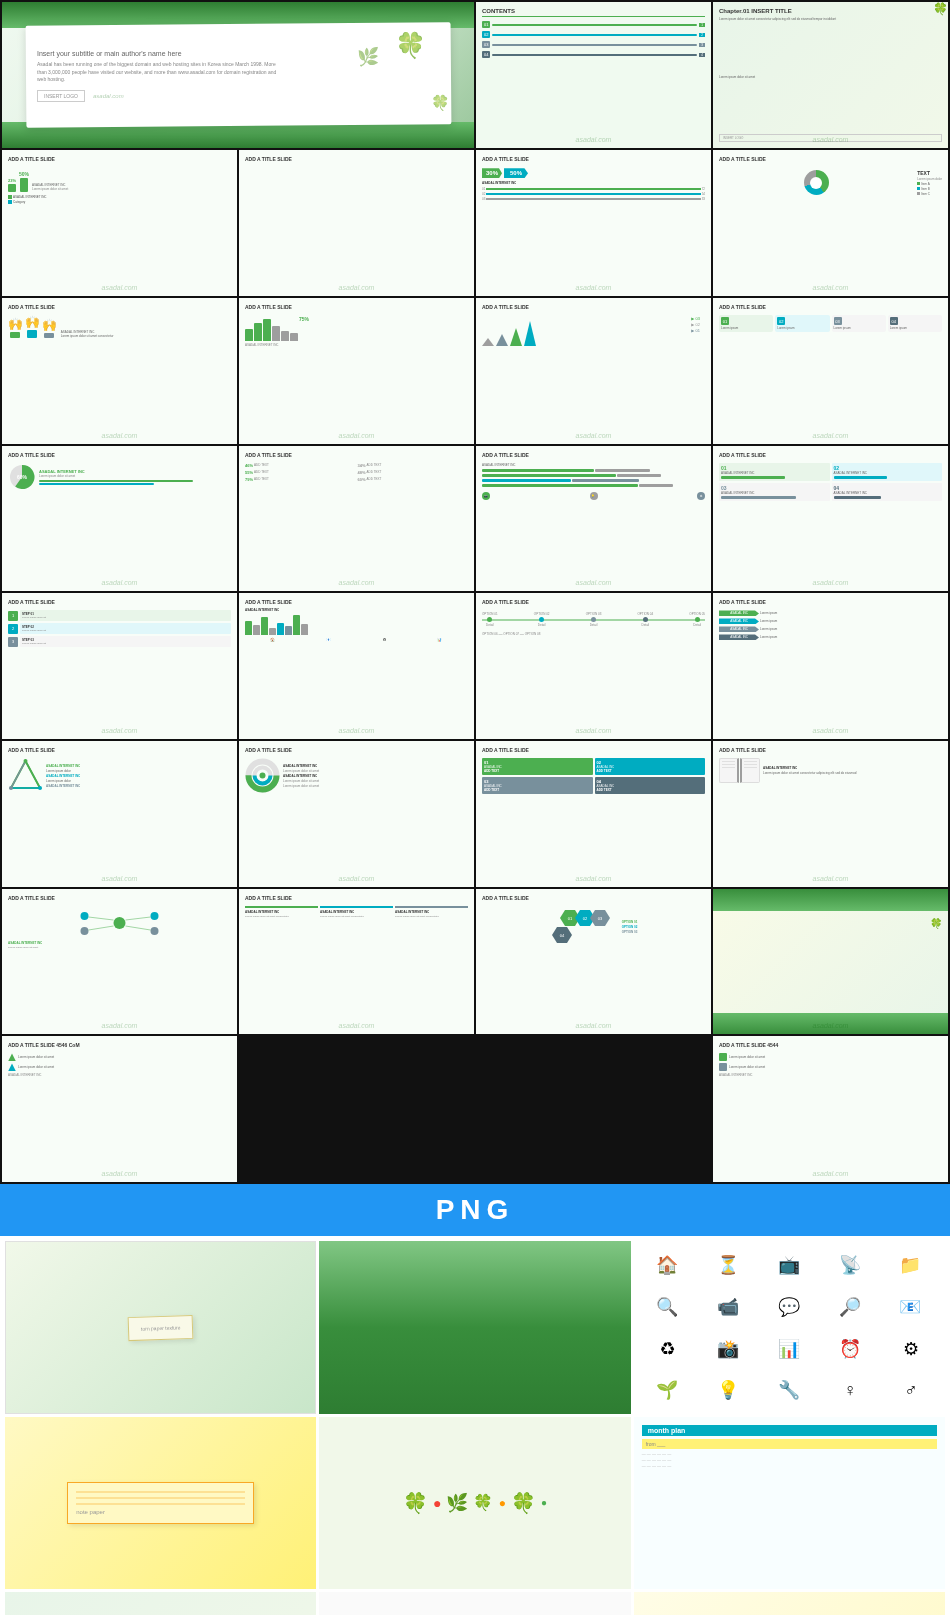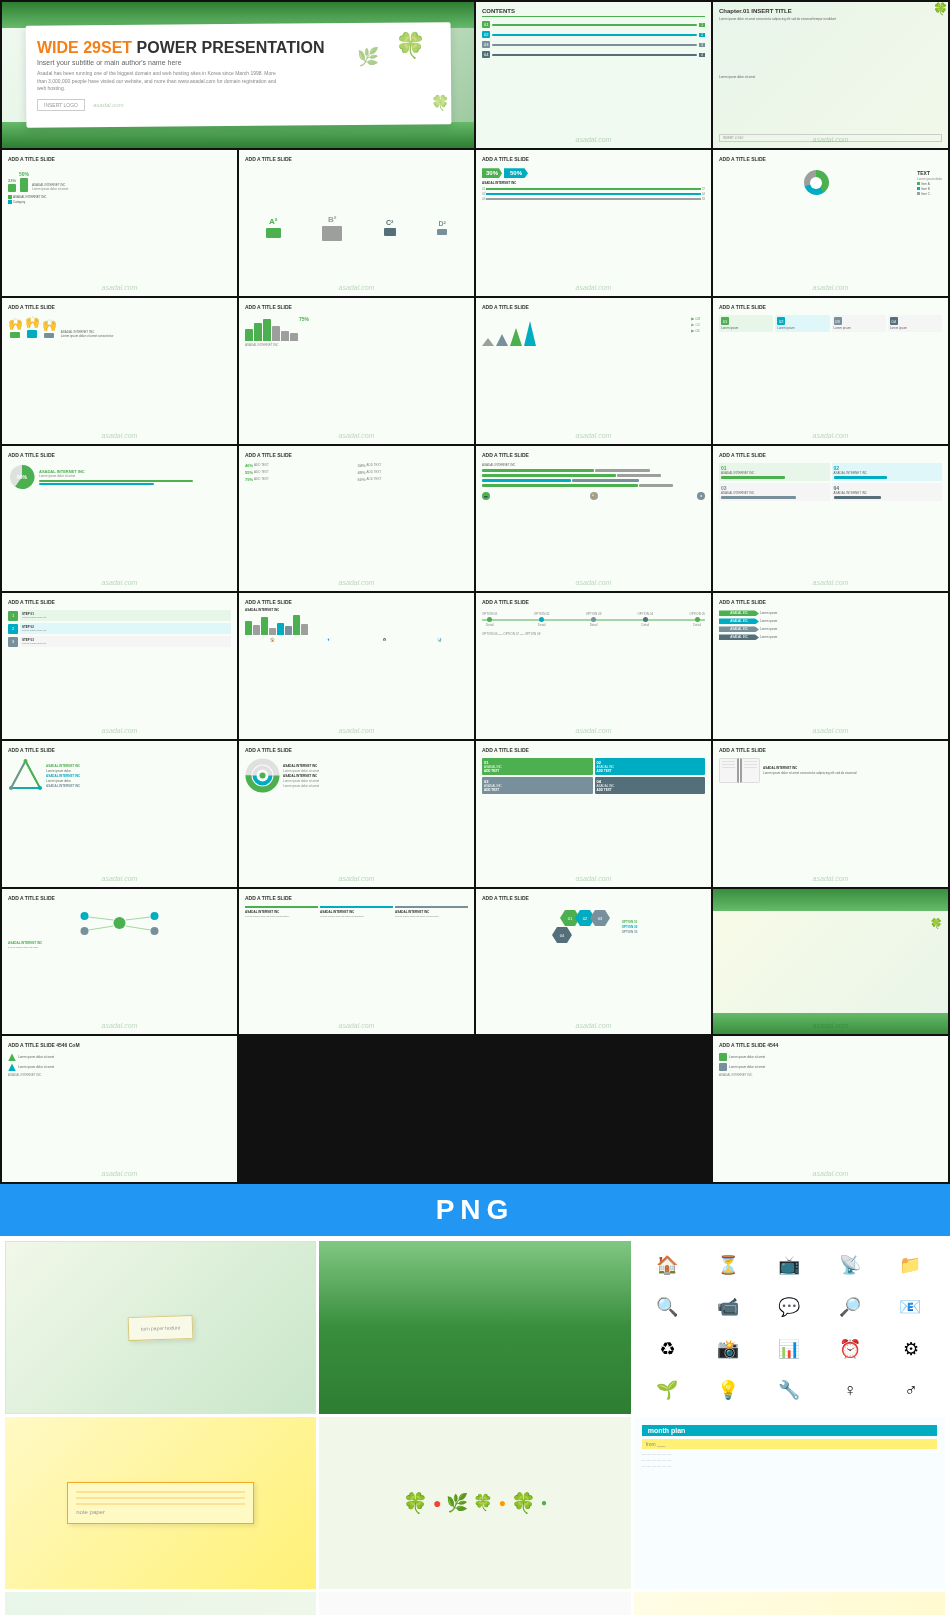--- a/index.html
+++ b/index.html
@@ -133,9 +133,6 @@
 
         <div style="position:absolute;top:15%;left:5%;right:5%;bottom:15%;background:#fff;border-radius:2px;box-shadow:0 2px 8px rgba(0,0,0,0.15);transform:rotate(-0.5deg);"></div>
         <div style="position:relative;z-index:2;padding:8px 15px;">
-          <div style="font-size:16px;font-weight:900;color:#333;">
-            <span style="color:#f57f17;">WIDE 29SET</span><span> POWER PRESENTATION</span>
-          </div>
           <div style="font-size:7px;color:#666;margin-top:2px;">Insert your subtitle or main author's name here</div>
           <div style="font-size:5px;color:#888;margin-top:4px;line-height:1.5;max-width:60%;">Asadal has been running one of the biggest domain and web hosting sites in Korea since March 1998. More than 3,000,000 people have visited our website, and more than www.asadal.com for domain registration and web hosting.</div>
           <div style="margin-top:6px;display:flex;align-items:center;gap:8px;">

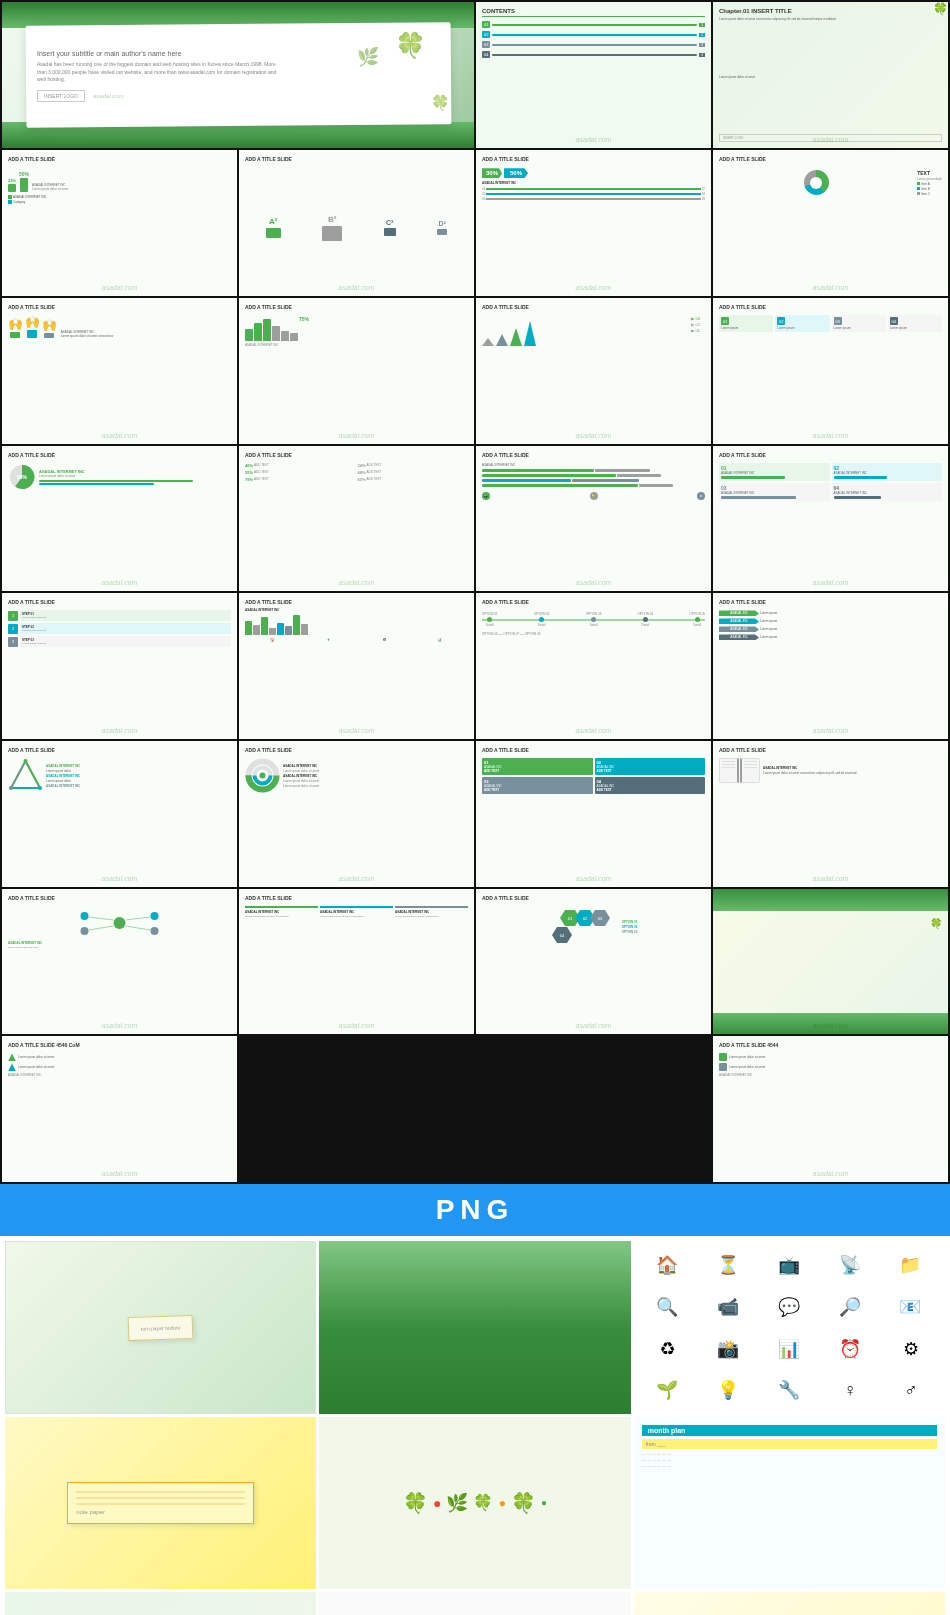--- a/index.html
+++ b/index.html
@@ -232,24 +232,6 @@
     <div class="slide-inner">
       <div class="slide-content">
         <div class="slide-label">ADD A TITLE SLIDE</div>
-        <div style="display:flex;align-items:center;justify-content:space-around;flex:1;">
-          <div style="display:flex;flex-direction:column;align-items:center;">
-            <span style="font-size:8px;font-weight:bold;color:#4caf50;">A²</span>
-            <div style="width:15px;height:10px;background:#4caf50;border-radius:1px;margin-top:2px;"></div>
-          </div>
-          <div style="display:flex;flex-direction:column;align-items:center;">
-            <span style="font-size:8px;font-weight:bold;color:#9e9e9e;">B²</span>
-            <div style="width:20px;height:15px;background:#9e9e9e;border-radius:1px;margin-top:2px;"></div>
-          </div>
-          <div style="display:flex;flex-direction:column;align-items:center;">
-            <span style="font-size:7px;font-weight:bold;color:#546e7a;">C²</span>
-            <div style="width:12px;height:8px;background:#546e7a;border-radius:1px;margin-top:2px;"></div>
-          </div>
-          <div style="display:flex;flex-direction:column;align-items:center;">
-            <span style="font-size:7px;font-weight:bold;color:#78909c;">D²</span>
-            <div style="width:10px;height:6px;background:#78909c;border-radius:1px;margin-top:2px;"></div>
-          </div>
-        </div>
         <div class="watermark">asadal.com</div>
       </div>
     </div>

